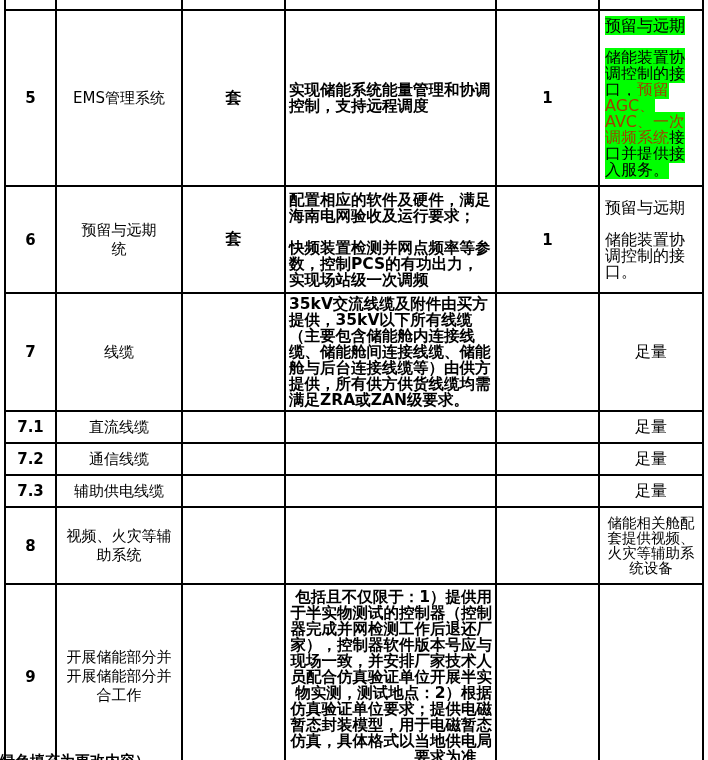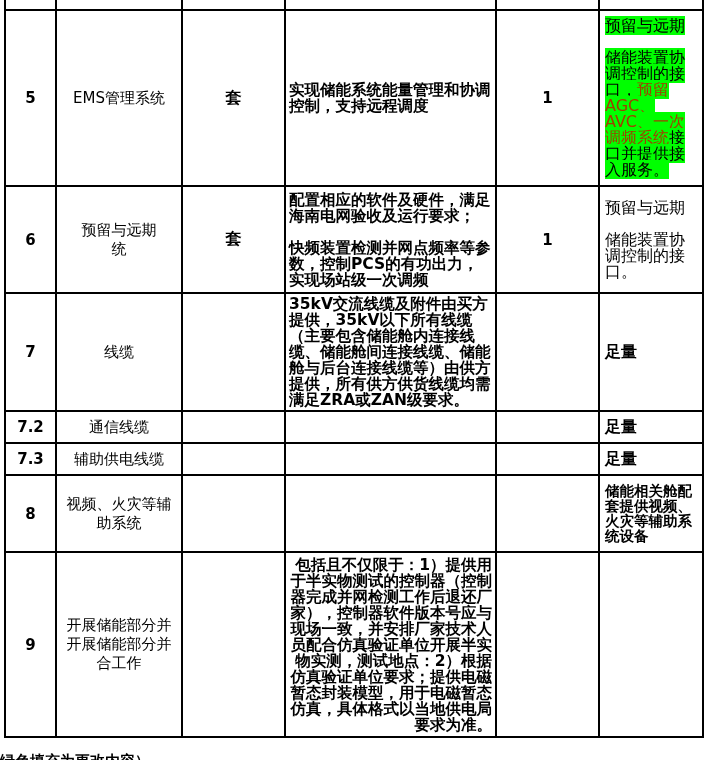--- a/index.html
+++ b/index.html
@@ -19,7 +19,7 @@
   .c-desc.center{text-align:right;}
   .c-qty{text-align:center;font-weight:bold;font-size:15px;}
   .c-rem{font-size:16px;line-height:16px;padding:7px 5px;text-align:left;}
-  .c-rem.bold{font-weight:bold;}
+  .c-rem.bold{font-weight:normal;text-align:center;}
   .c-rem.compact{font-size:14.5px;line-height:15px;}
   .para + .para{margin-top:16px;}
   .hl{background:var(--hl,#00ff00);}

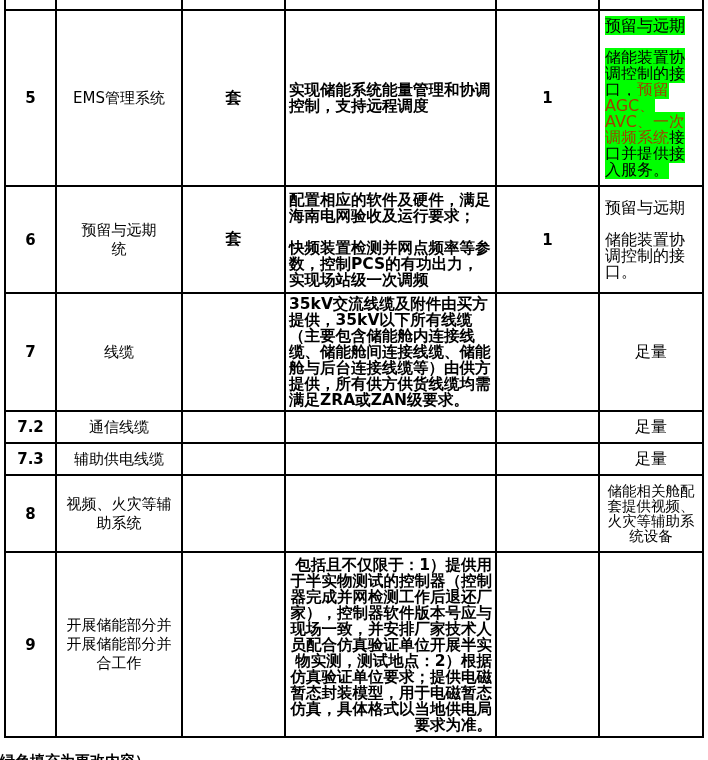--- a/index.html
+++ b/index.html
@@ -97,6 +97,18 @@
             <div class="para"><span>足量</span></div>
           </td>
         </tr>
+        <tr style="height: 30px;">
+          <td class="c-no">7.1</td>
+          <td class="c-name">
+            <div>直流线缆</div>
+          </td>
+          <td class="c-unit"></td>
+          <td class="c-desc"></td>
+          <td class="c-qty"></td>
+          <td class="c-rem bold">
+            <div class="para"><span>足量</span></div>
+          </td>
+        </tr>
         <tr style="height: 26px;">
           <td class="c-no">7.2</td>
           <td class="c-name">

